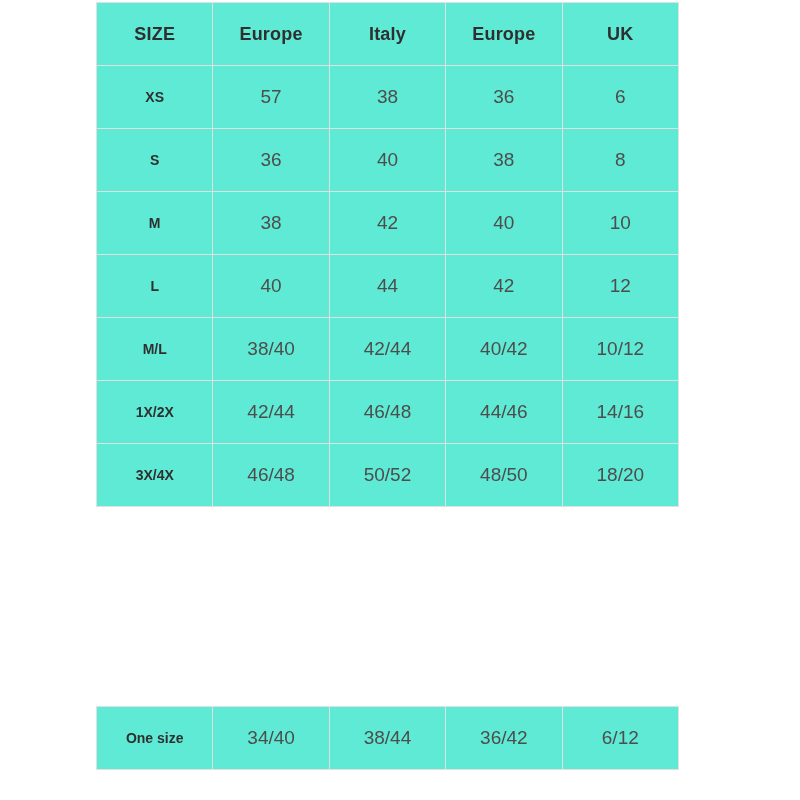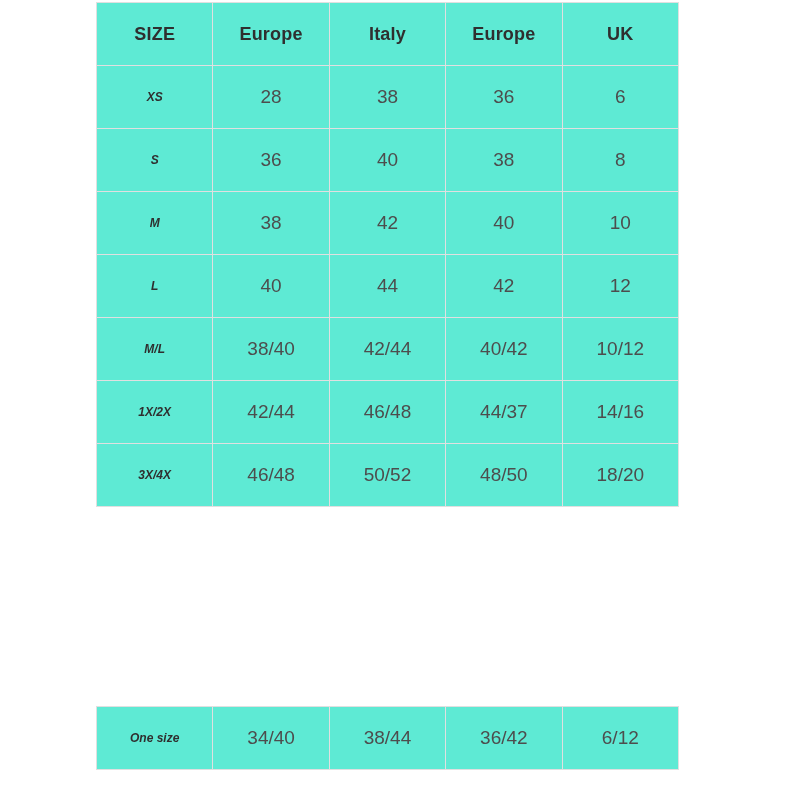--- a/index.html
+++ b/index.html
@@ -40,9 +40,8 @@
   }
   td.lbl {
     font-weight: 700;
-    font-size: 12px;
+    font-size: 14px;
     color: #2f2f2f;
-    font-style: italic;
   }
   td.val {
     font-weight: 400;

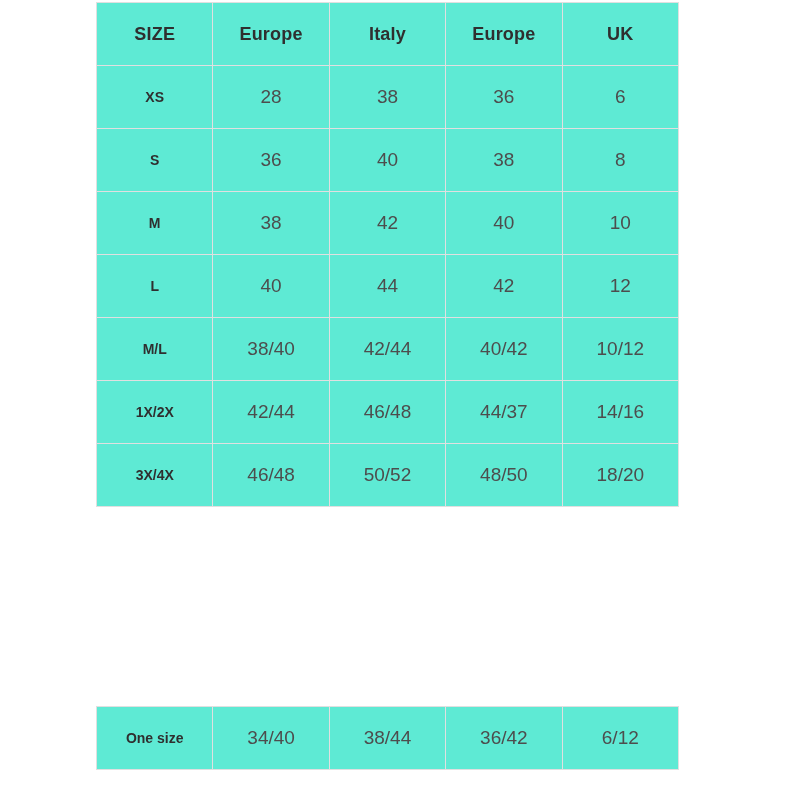--- a/index.html
+++ b/index.html
@@ -64,7 +64,7 @@
     </tr>
     <tr>
       <td class="lbl">XS</td>
-      <td class="val">28</td>
+      <td class="val">57</td>
       <td class="val">38</td>
       <td class="val">36</td>
       <td class="val">6</td>

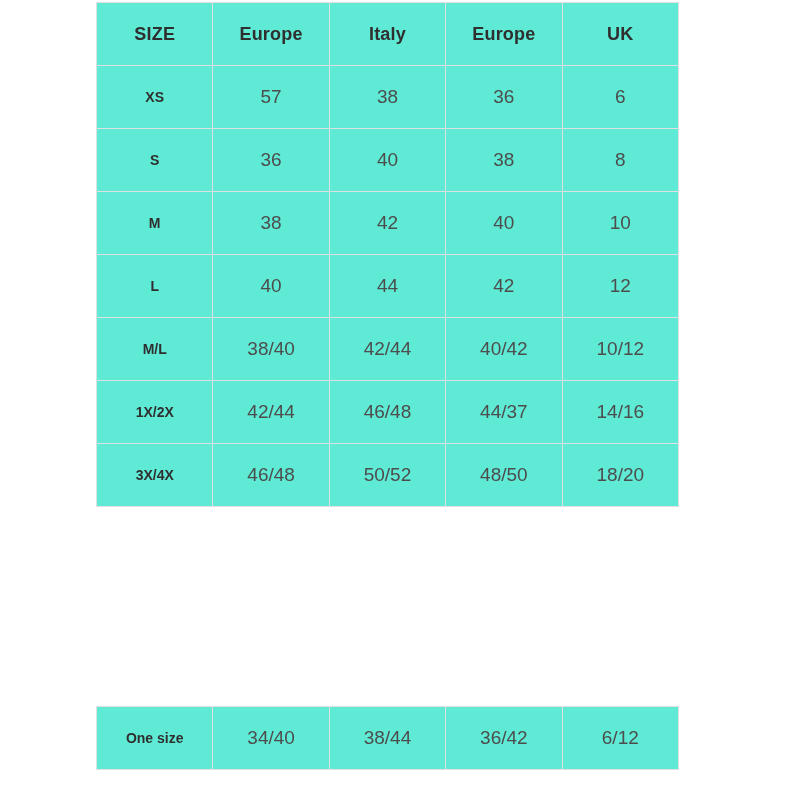--- a/index.html
+++ b/index.html
@@ -101,7 +101,7 @@
       <td class="lbl">1X/2X</td>
       <td class="val">42/44</td>
       <td class="val">46/48</td>
-      <td class="val">44/37</td>
+      <td class="val">44/46</td>
       <td class="val">14/16</td>
     </tr>
     <tr>

